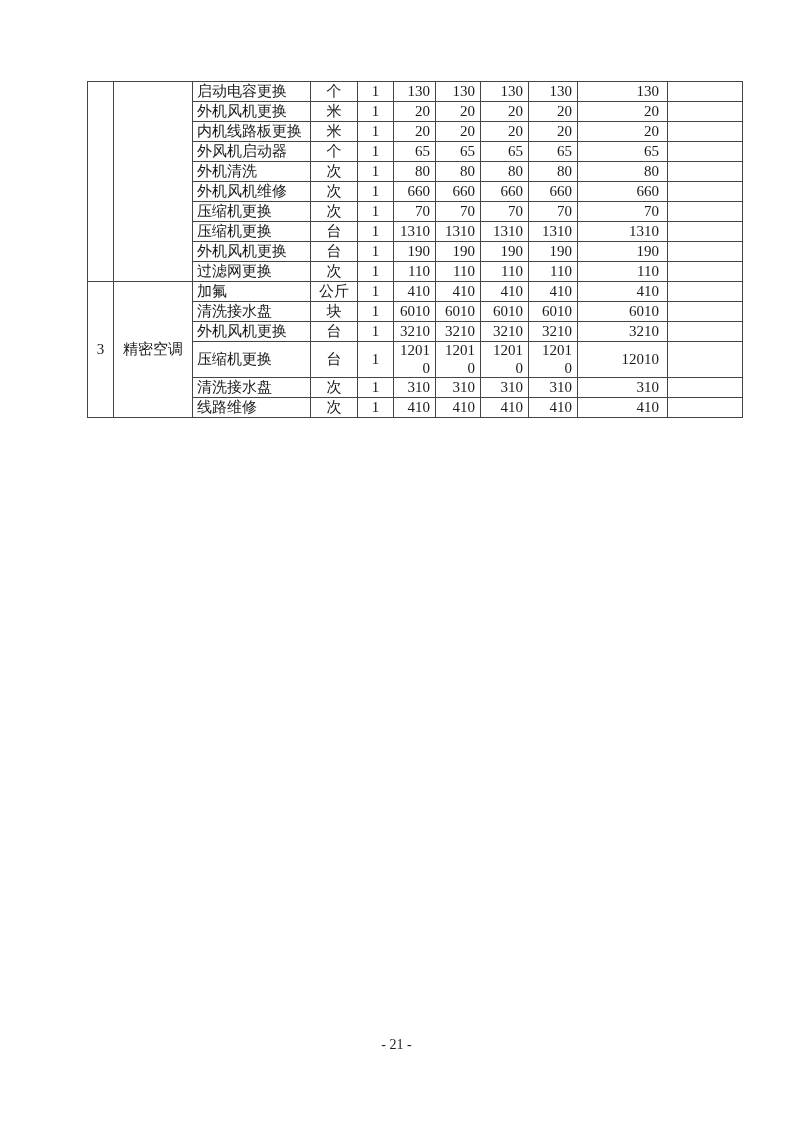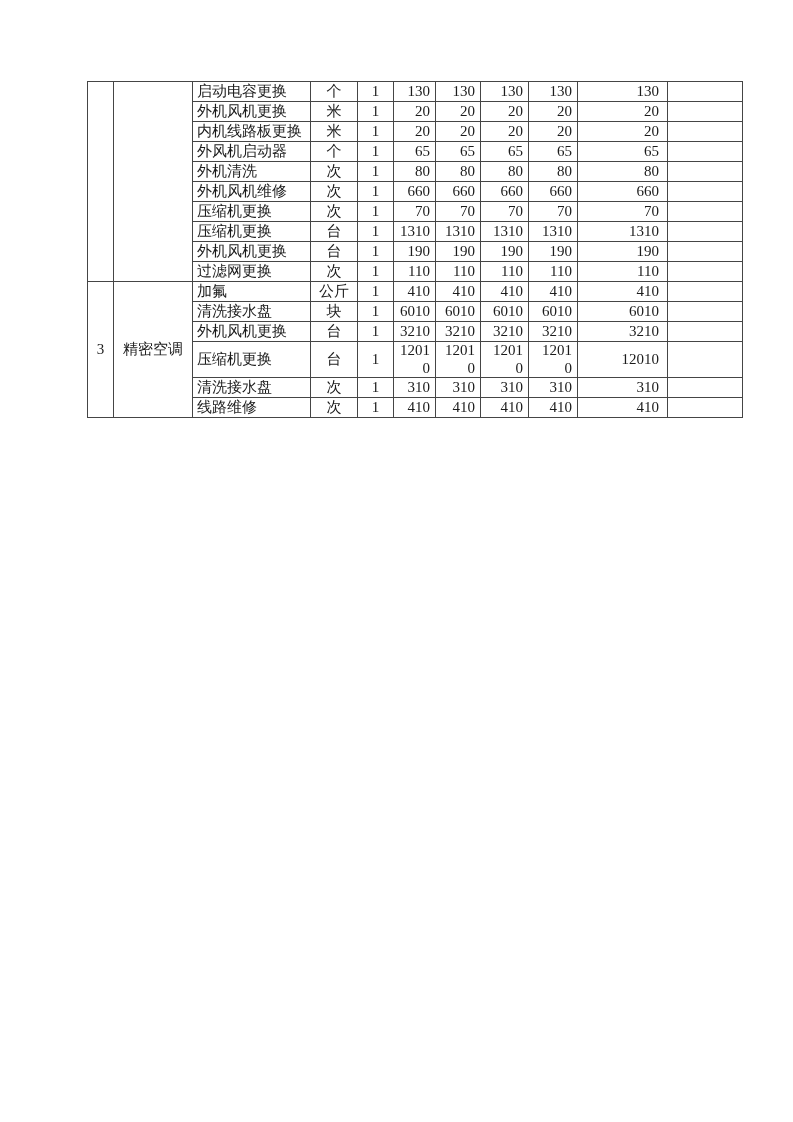--- a/index.html
+++ b/index.html
@@ -256,6 +256,7 @@
       </tbody>
   </table>
 
+  <div class="page-footer">- 21 -</div>
 
 </div>
 

